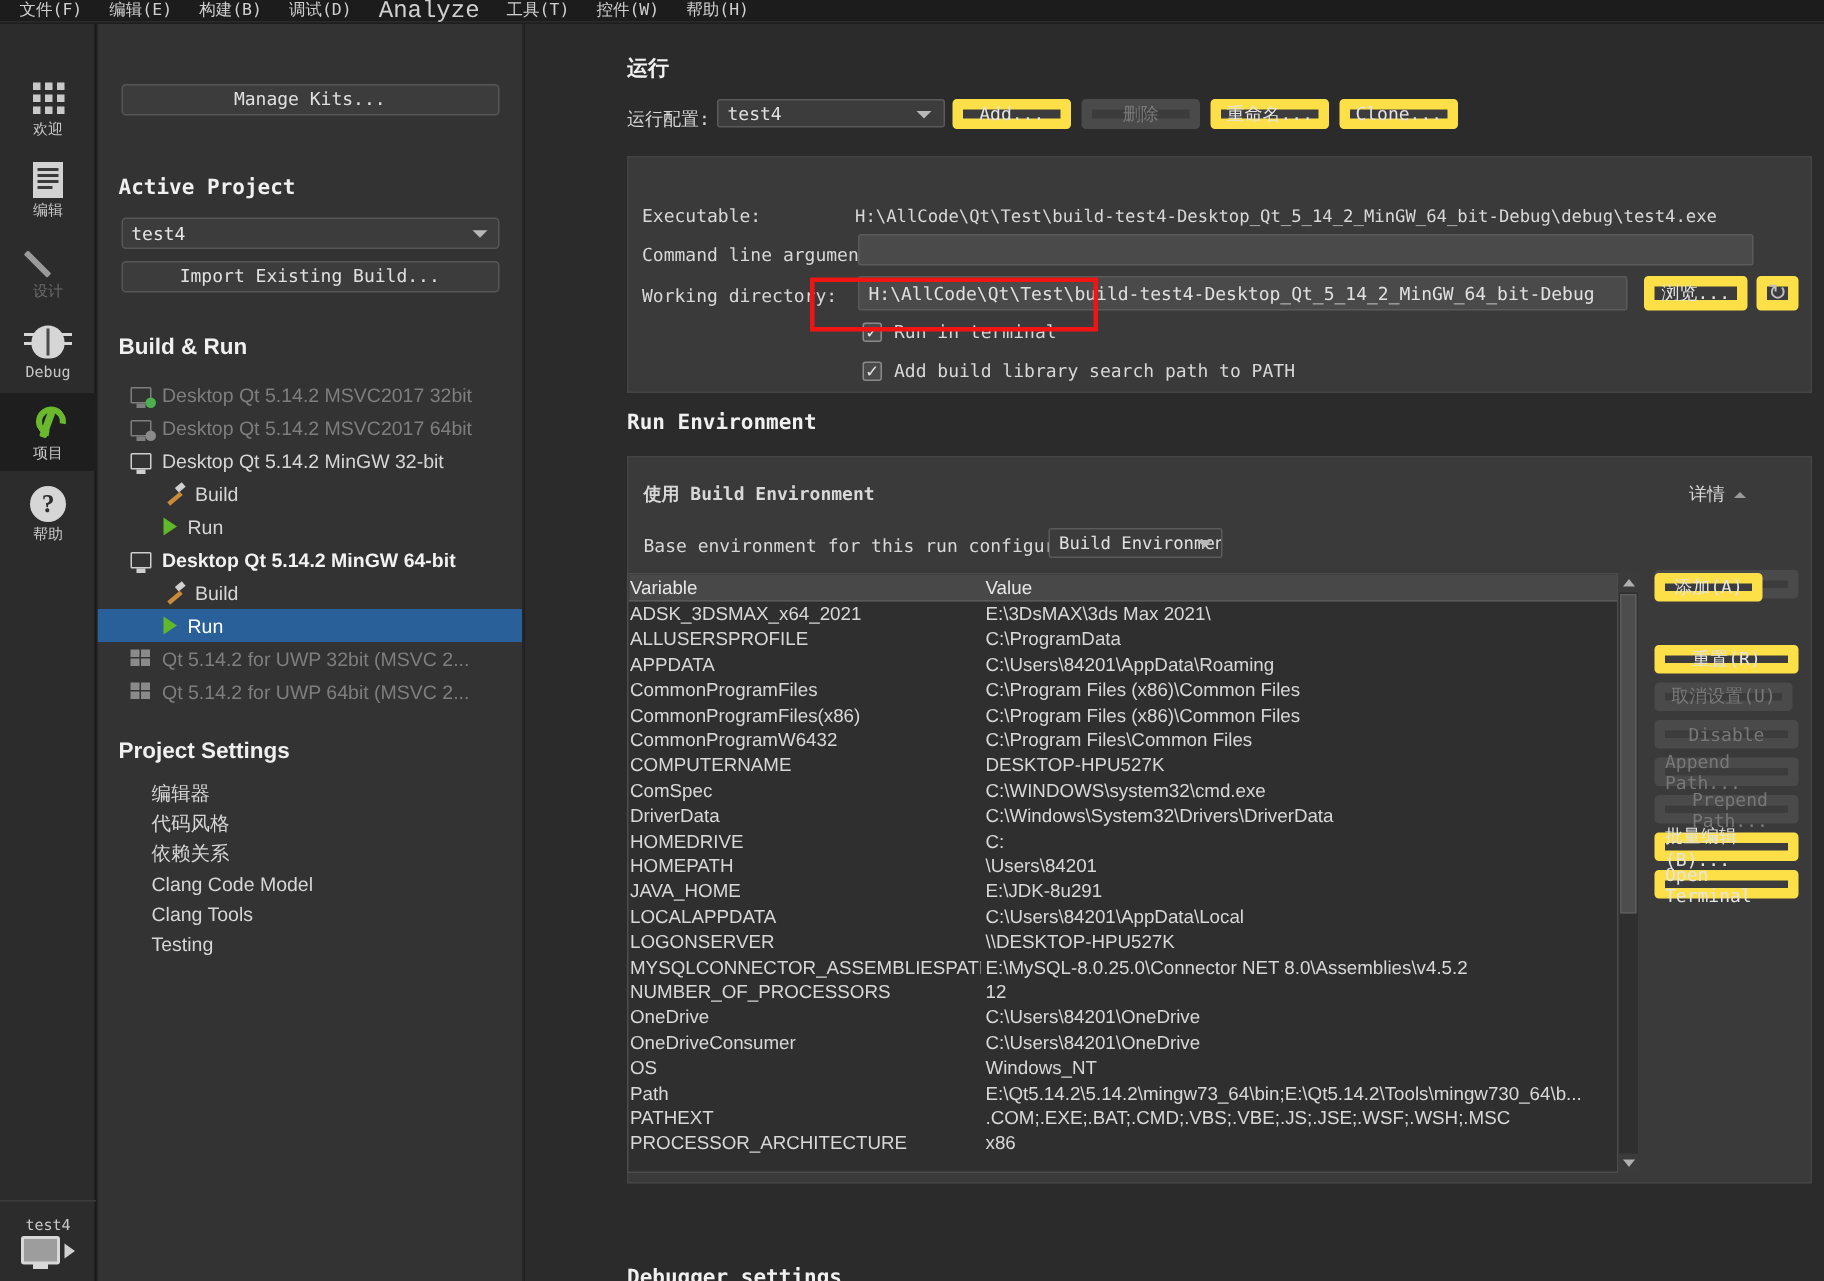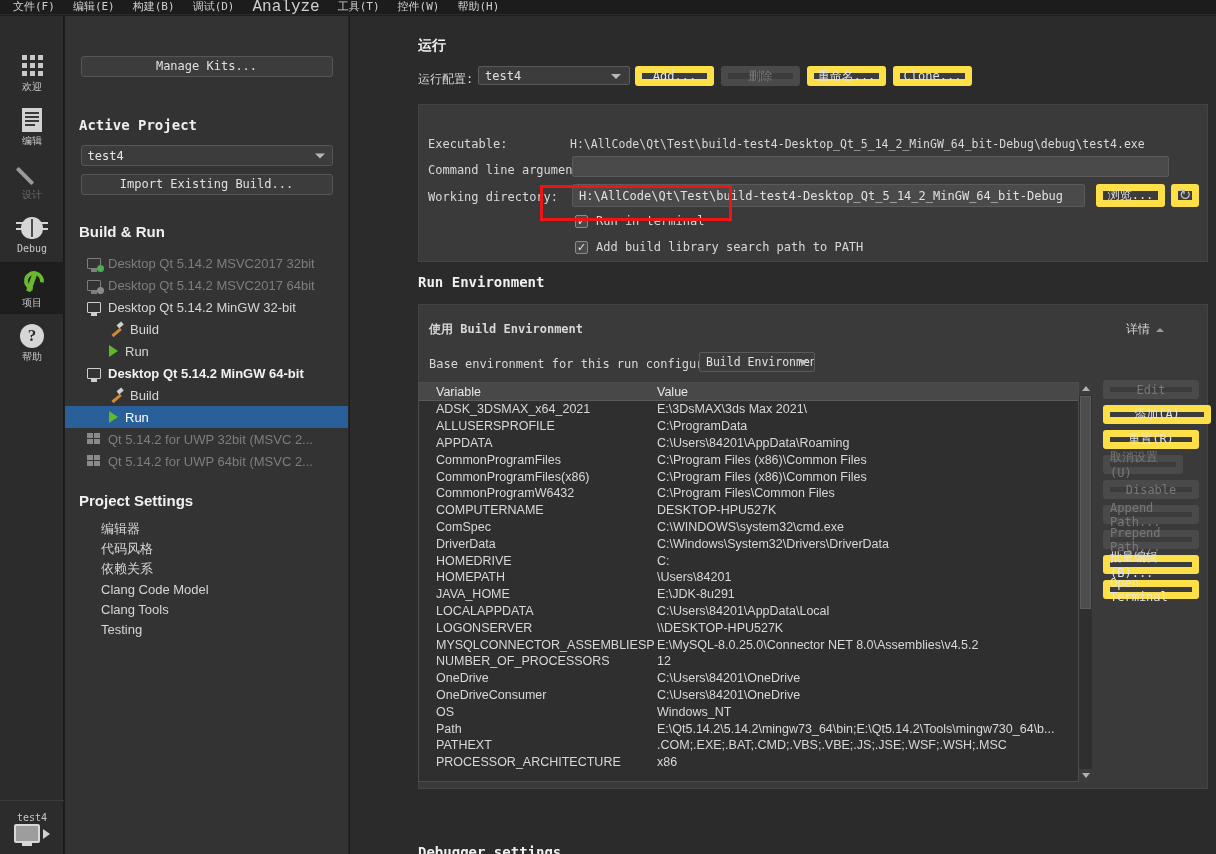--- a/index.html
+++ b/index.html
@@ -200,7 +200,7 @@
     font-family:"Liberation Sans", sans-serif; font-size:12.5px; color:#d8d8d8;
     white-space:nowrap; overflow:hidden;
   }
-  .env-var { width:235px; padding-left:17px; overflow:hidden; text-overflow:clip; flex:none;}
+  .env-var { width:235px; padding-left:1px; overflow:hidden; text-overflow:clip; flex:none;}
   .env-val { flex:1; padding-left:3px; overflow:hidden; }
   .vscroll {
     position:absolute; width:14px; background:#2f2f2f; border-left:1px solid #4c4c4c;

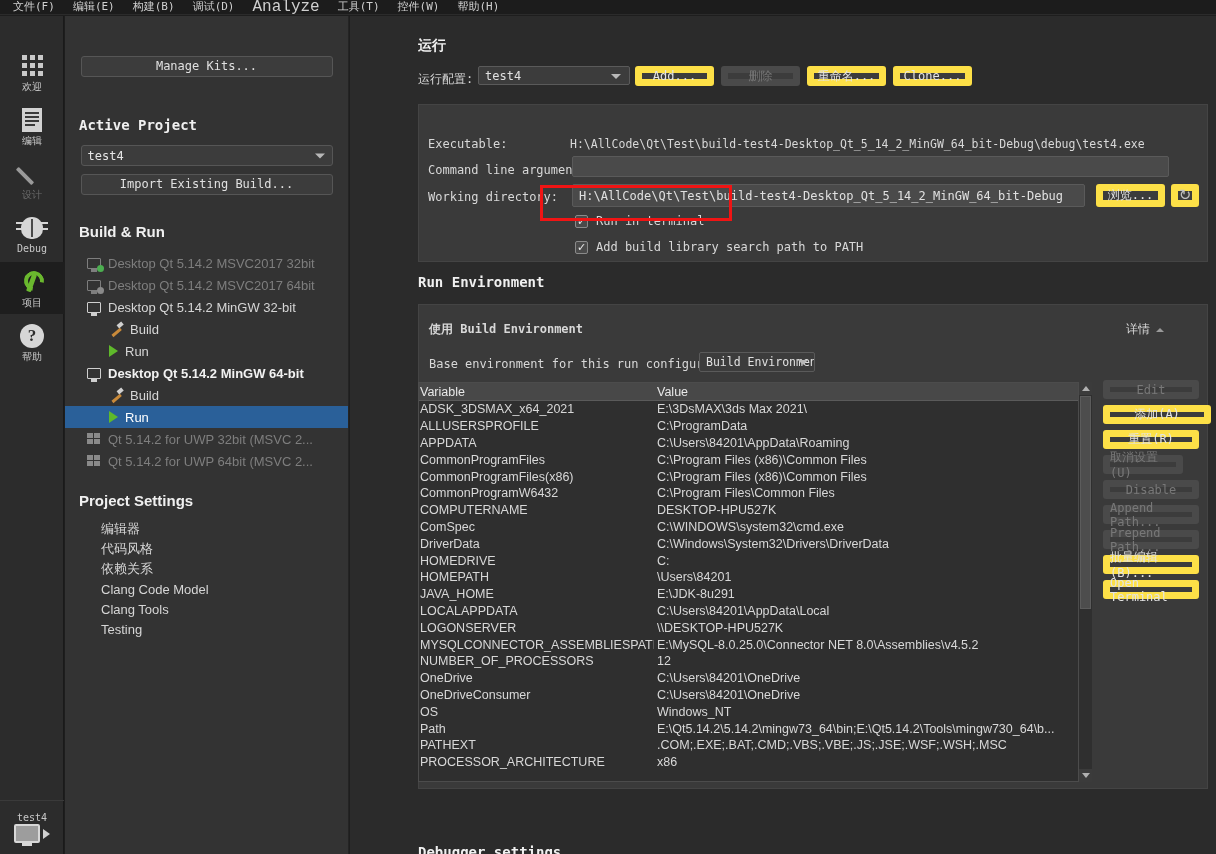--- a/index.html
+++ b/index.html
@@ -571,7 +571,7 @@
   </div>
 
   <div class="btn disabled" style="position:absolute;left:753px;top:364px;width:96px;height:19px;">Edit</div>
-  <div class="btn" style="position:absolute;left:753px;top:389px;width:108px;height:19px;">添加(A)</div>
+  <div class="btn" style="position:absolute;left:753px;top:366px;width:72px;height:19px;">添加(A)</div>
   <div class="btn" style="position:absolute;left:753px;top:414px;width:96px;height:19px;">重置(R)</div>
   <div class="btn disabled" style="position:absolute;left:753px;top:439px;width:80px;height:19px;">取消设置(U)</div>
   <div class="btn disabled" style="position:absolute;left:753px;top:464px;width:96px;height:19px;">Disable</div>

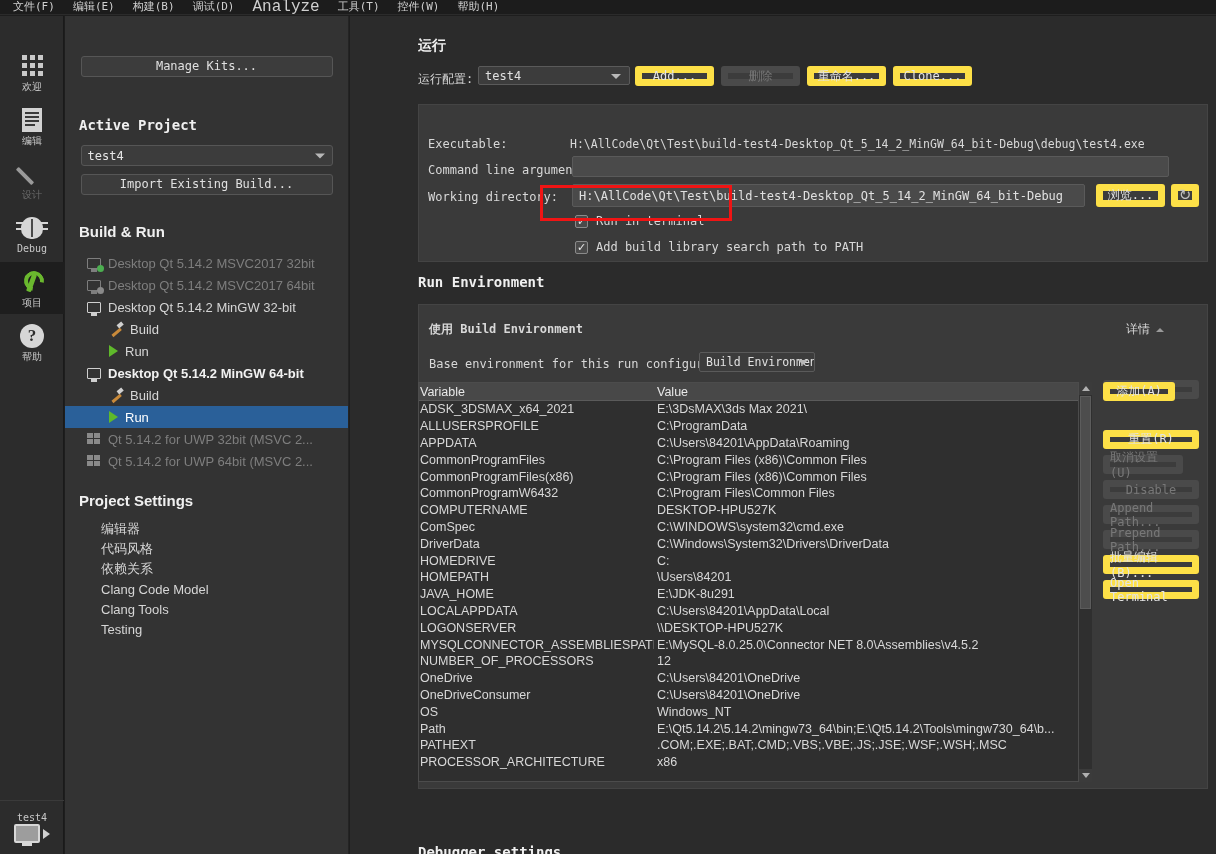--- a/index.html
+++ b/index.html
@@ -573,7 +573,7 @@
   <div class="btn disabled" style="position:absolute;left:753px;top:364px;width:96px;height:19px;">Edit</div>
   <div class="btn" style="position:absolute;left:753px;top:366px;width:72px;height:19px;">添加(A)</div>
   <div class="btn" style="position:absolute;left:753px;top:414px;width:96px;height:19px;">重置(R)</div>
-  <div class="btn disabled" style="position:absolute;left:753px;top:439px;width:80px;height:19px;">取消设置(U)</div>
+  <div class="btn disabled" style="position:absolute;left:753px;top:439px;width:92px;height:19px;">取消设置(U)</div>
   <div class="btn disabled" style="position:absolute;left:753px;top:464px;width:96px;height:19px;">Disable</div>
   <div class="btn disabled" style="position:absolute;left:753px;top:489px;width:96px;height:19px;">Append Path...</div>
   <div class="btn disabled" style="position:absolute;left:753px;top:514px;width:96px;height:19px;">Prepend Path...</div>

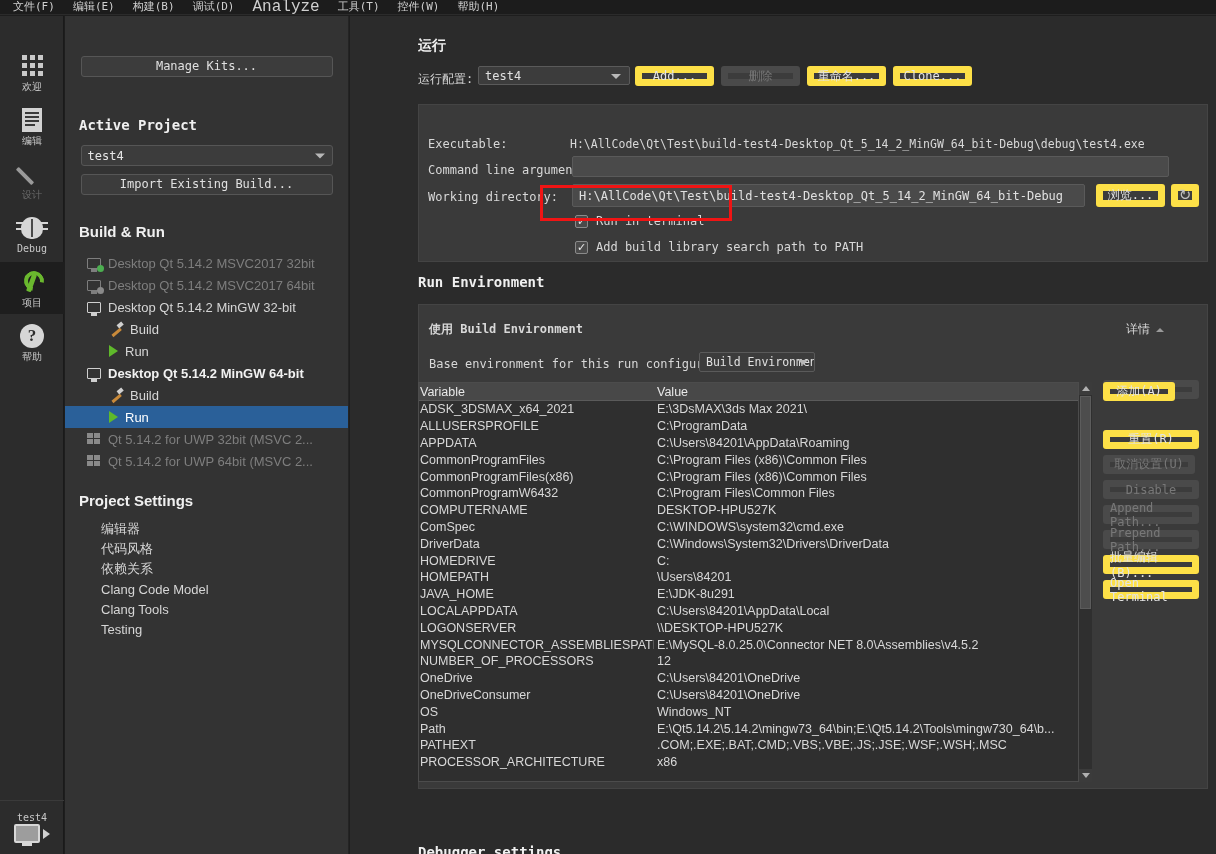--- a/index.html
+++ b/index.html
@@ -576,7 +576,7 @@
   <div class="btn disabled" style="position:absolute;left:753px;top:439px;width:92px;height:19px;">取消设置(U)</div>
   <div class="btn disabled" style="position:absolute;left:753px;top:464px;width:96px;height:19px;">Disable</div>
   <div class="btn disabled" style="position:absolute;left:753px;top:489px;width:96px;height:19px;">Append Path...</div>
-  <div class="btn disabled" style="position:absolute;left:753px;top:514px;width:96px;height:19px;">Prepend Path...</div>
+  <div class="btn disabled" style="position:absolute;left:753px;top:514px;width:96px;height:19px;padding-left:18px;">Prepend Path...</div>
   <div class="btn" style="position:absolute;left:753px;top:539px;width:96px;height:19px;">批量编辑(B)...</div>
   <div class="btn" style="position:absolute;left:753px;top:564px;width:96px;height:19px;">Open Terminal</div>
 

